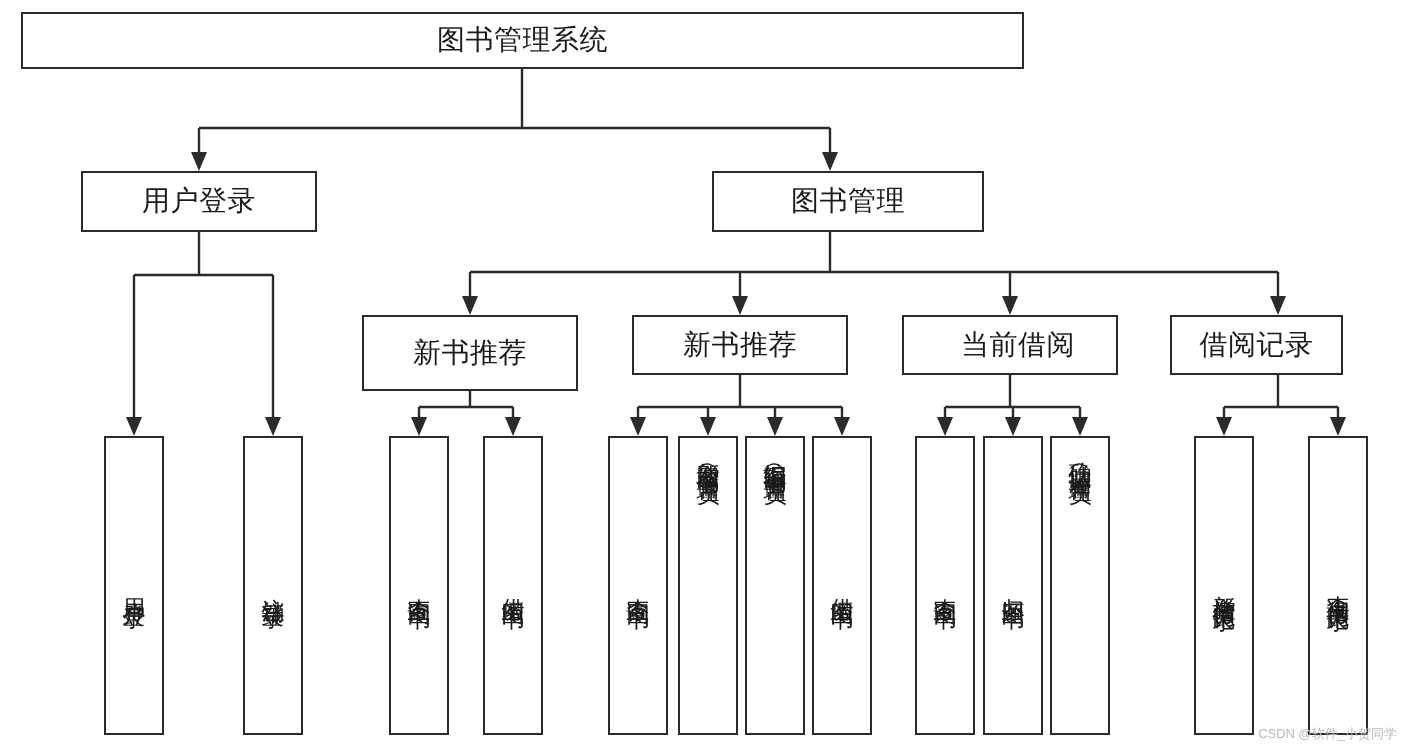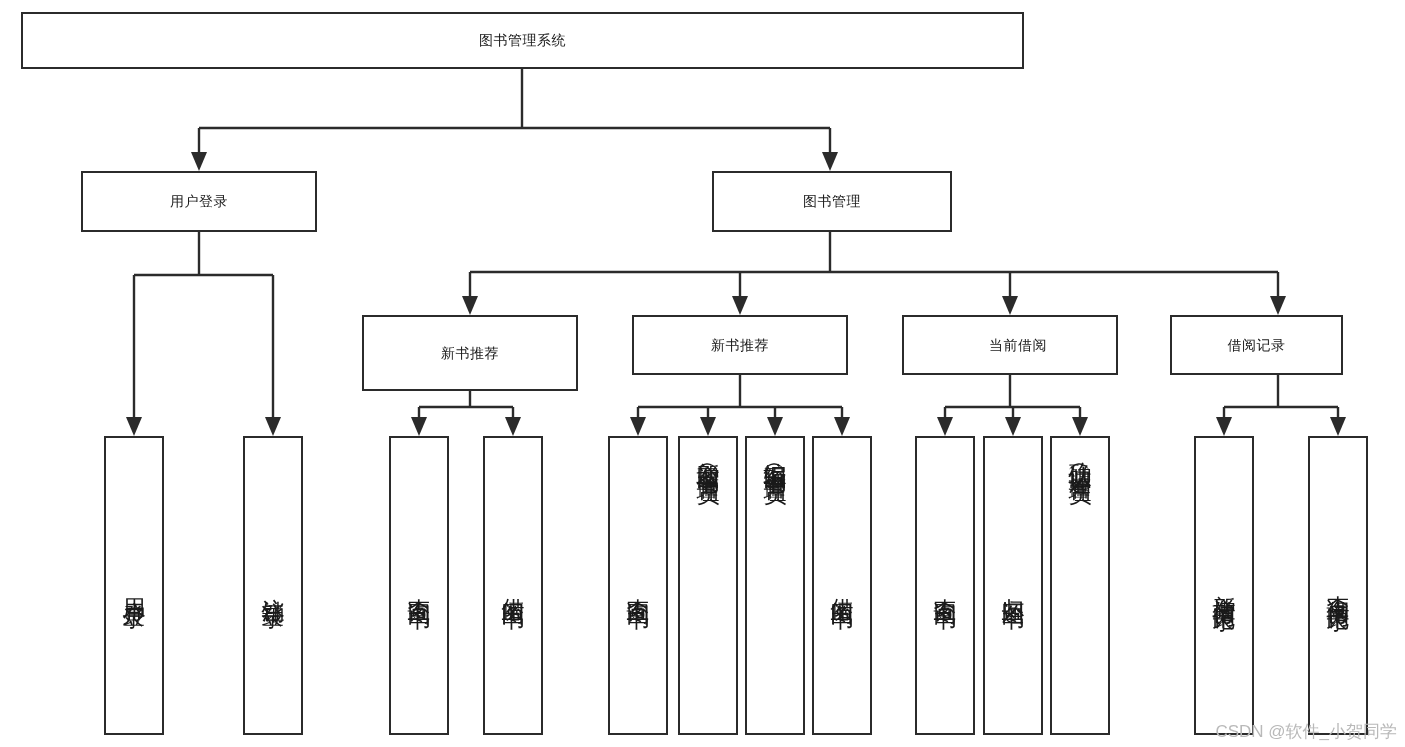--- a/index.html
+++ b/index.html
@@ -31,7 +31,7 @@
   }
   .node-label {
     color: #1a1a1a;
-    font-size: 14px;
+    font-size: 28px;
     line-height: 1.15;
     letter-spacing: 0.5px;
     white-space: nowrap;

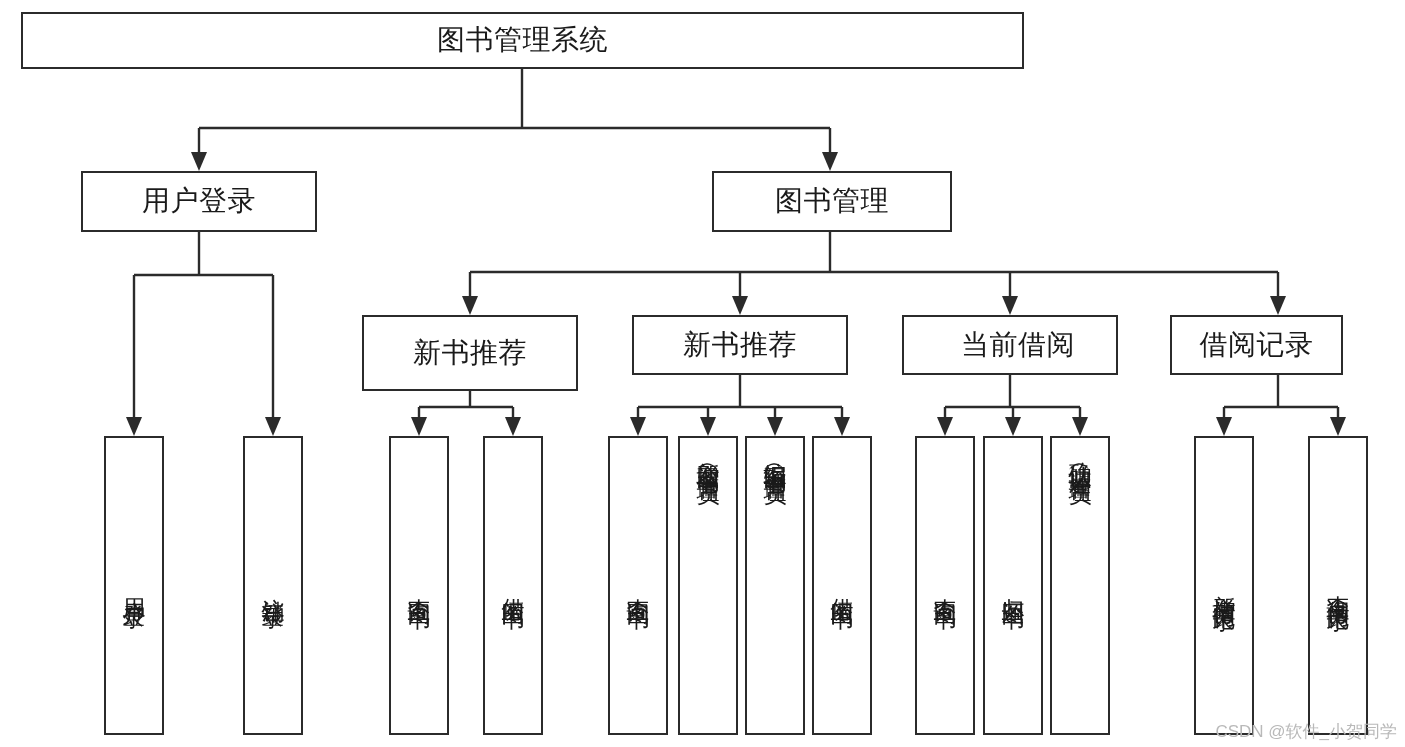--- a/index.html
+++ b/index.html
@@ -158,7 +158,7 @@
   <div class="node-box" style="left:81px; top:171px; width:236px; height:61px;">
     <span class="node-label">用户登录</span>
   </div>
-  <div class="node-box" style="left:712px; top:171px; width:240px; height:61px;">
+  <div class="node-box" style="left:712px; top:171px; width:272px; height:61px;">
     <span class="node-label">图书管理</span>
   </div>
 

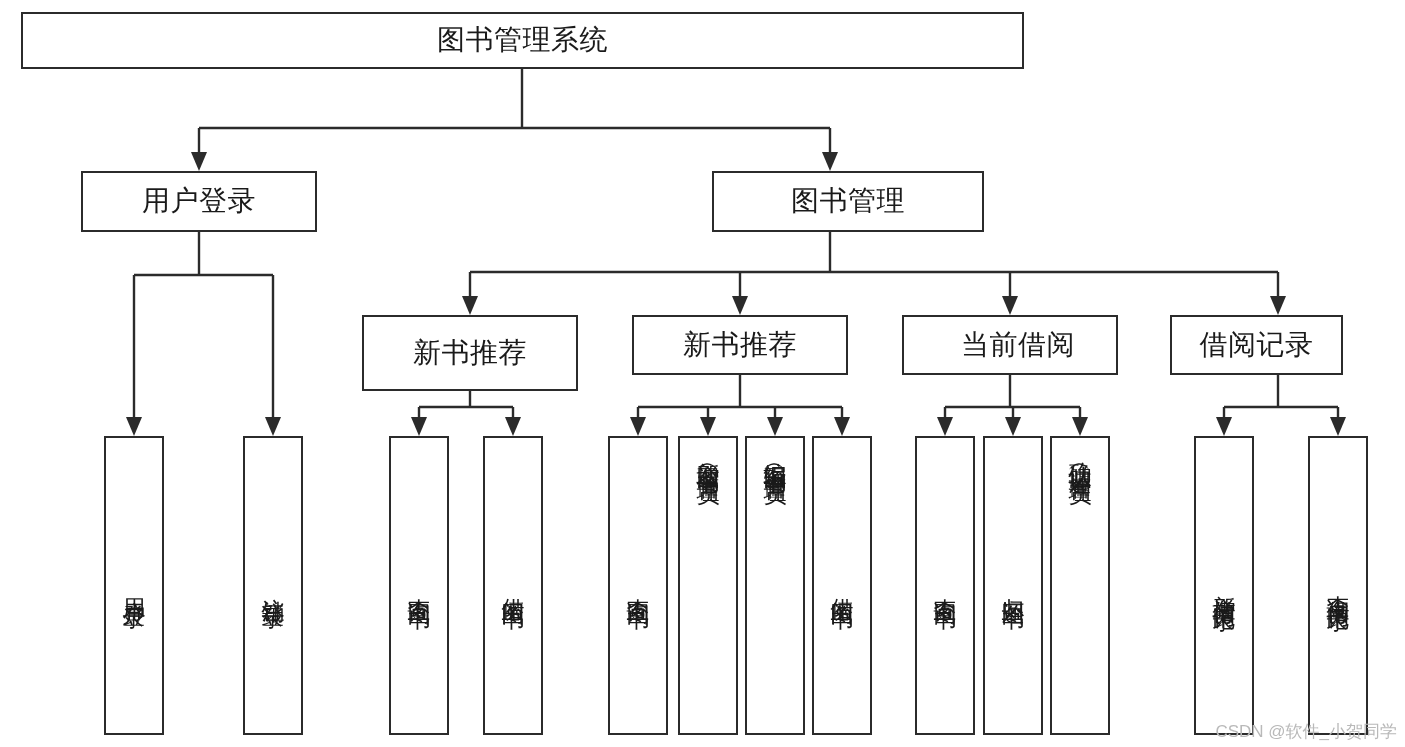--- a/index.html
+++ b/index.html
@@ -74,7 +74,7 @@
     right: 8px;
     bottom: 4px;
     color: #b9b9b9;
-    font-size: 17px;
+    font-size: 13px;
     white-space: nowrap;
     user-select: none;
   }

